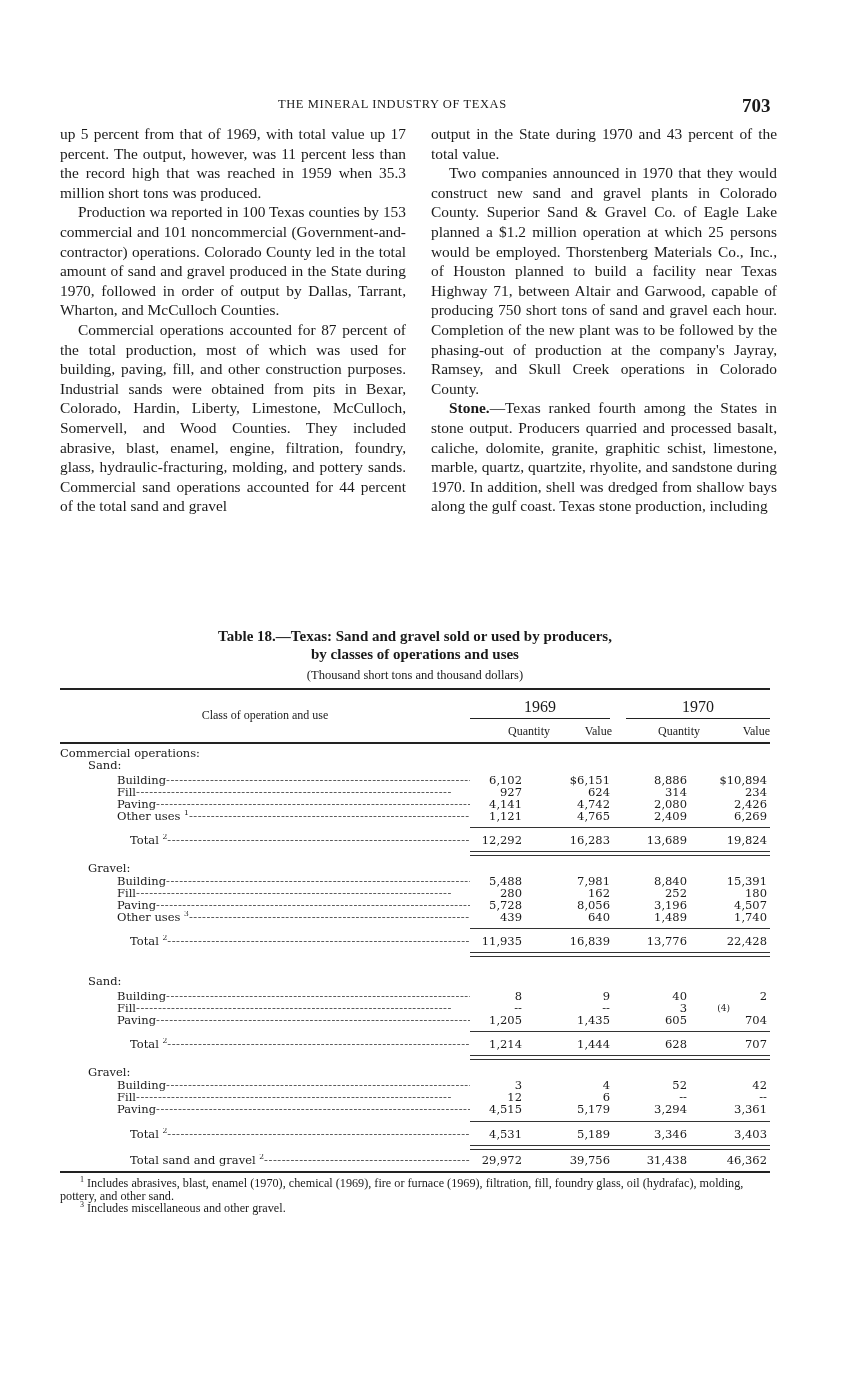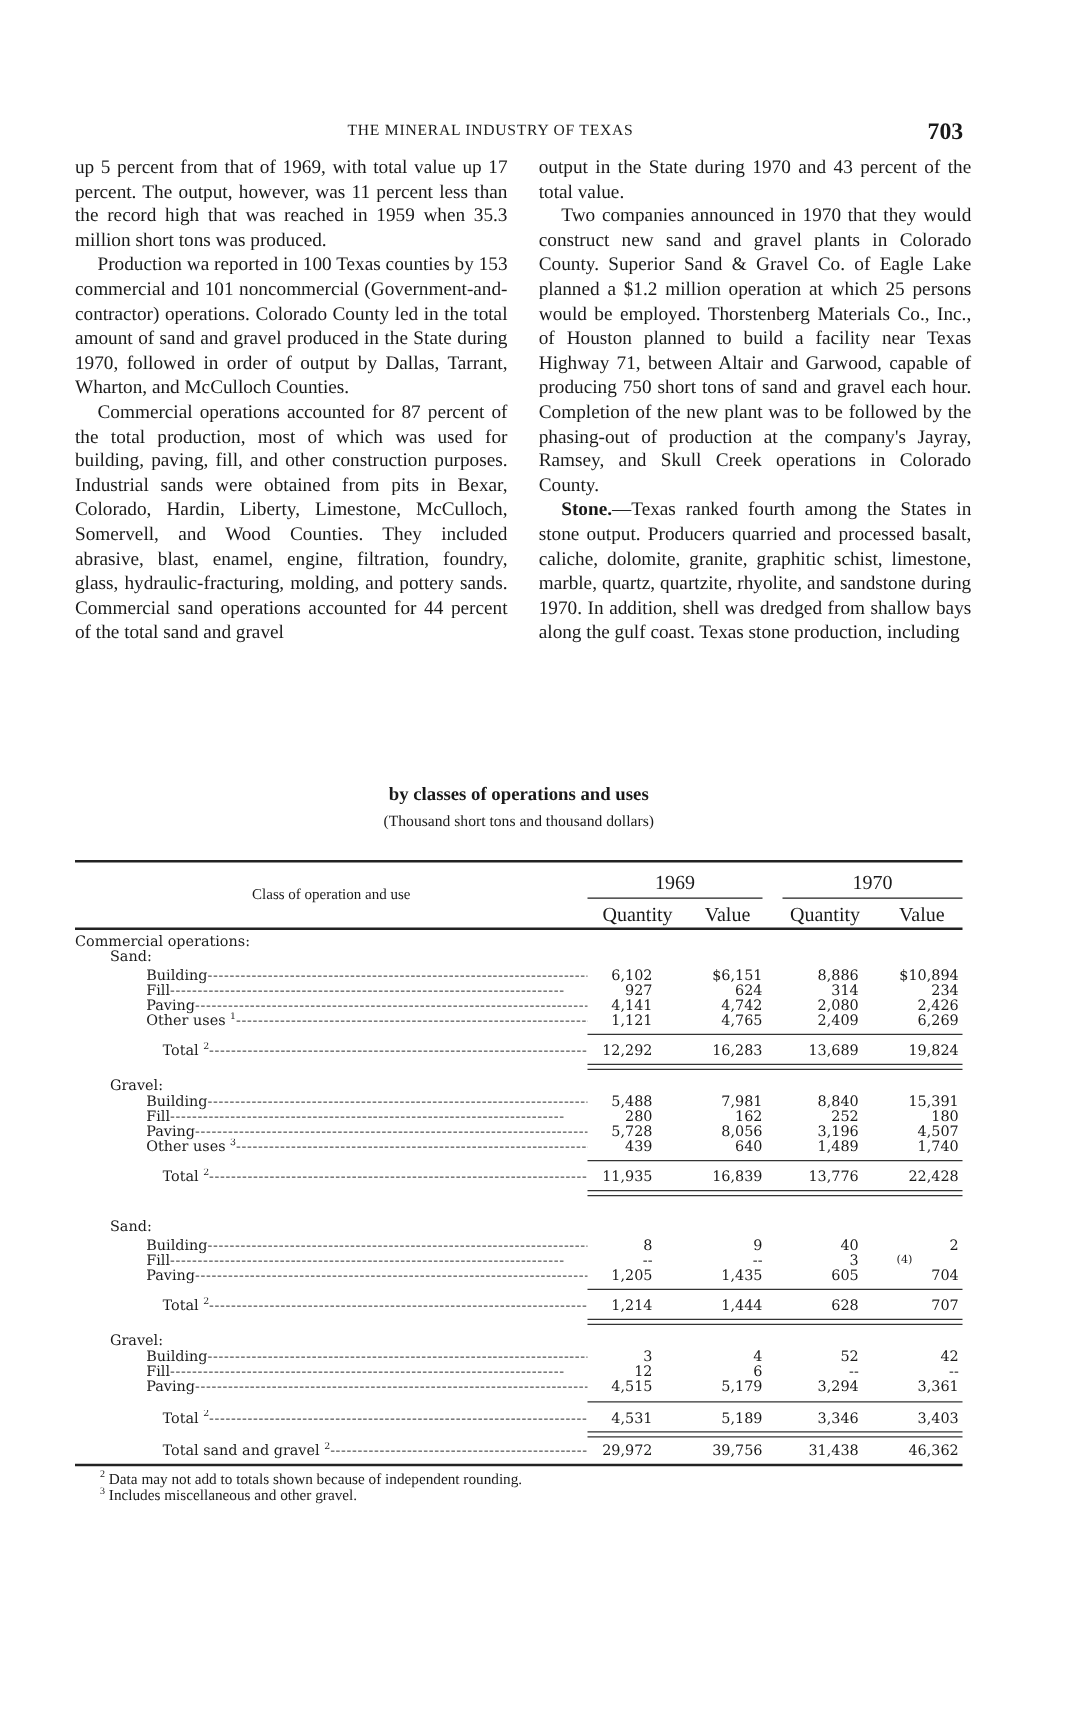--- a/index.html
+++ b/index.html
@@ -85,6 +85,7 @@
 </div>
 
 <div class="table-caption">
+  <div class="table-title">Table 18.—Texas:  Sand and gravel sold or used by producers,</div>
   <div class="table-title">by classes of operations and uses</div>
   <div class="table-subtitle">(Thousand short tons and thousand dollars)</div>
 </div>

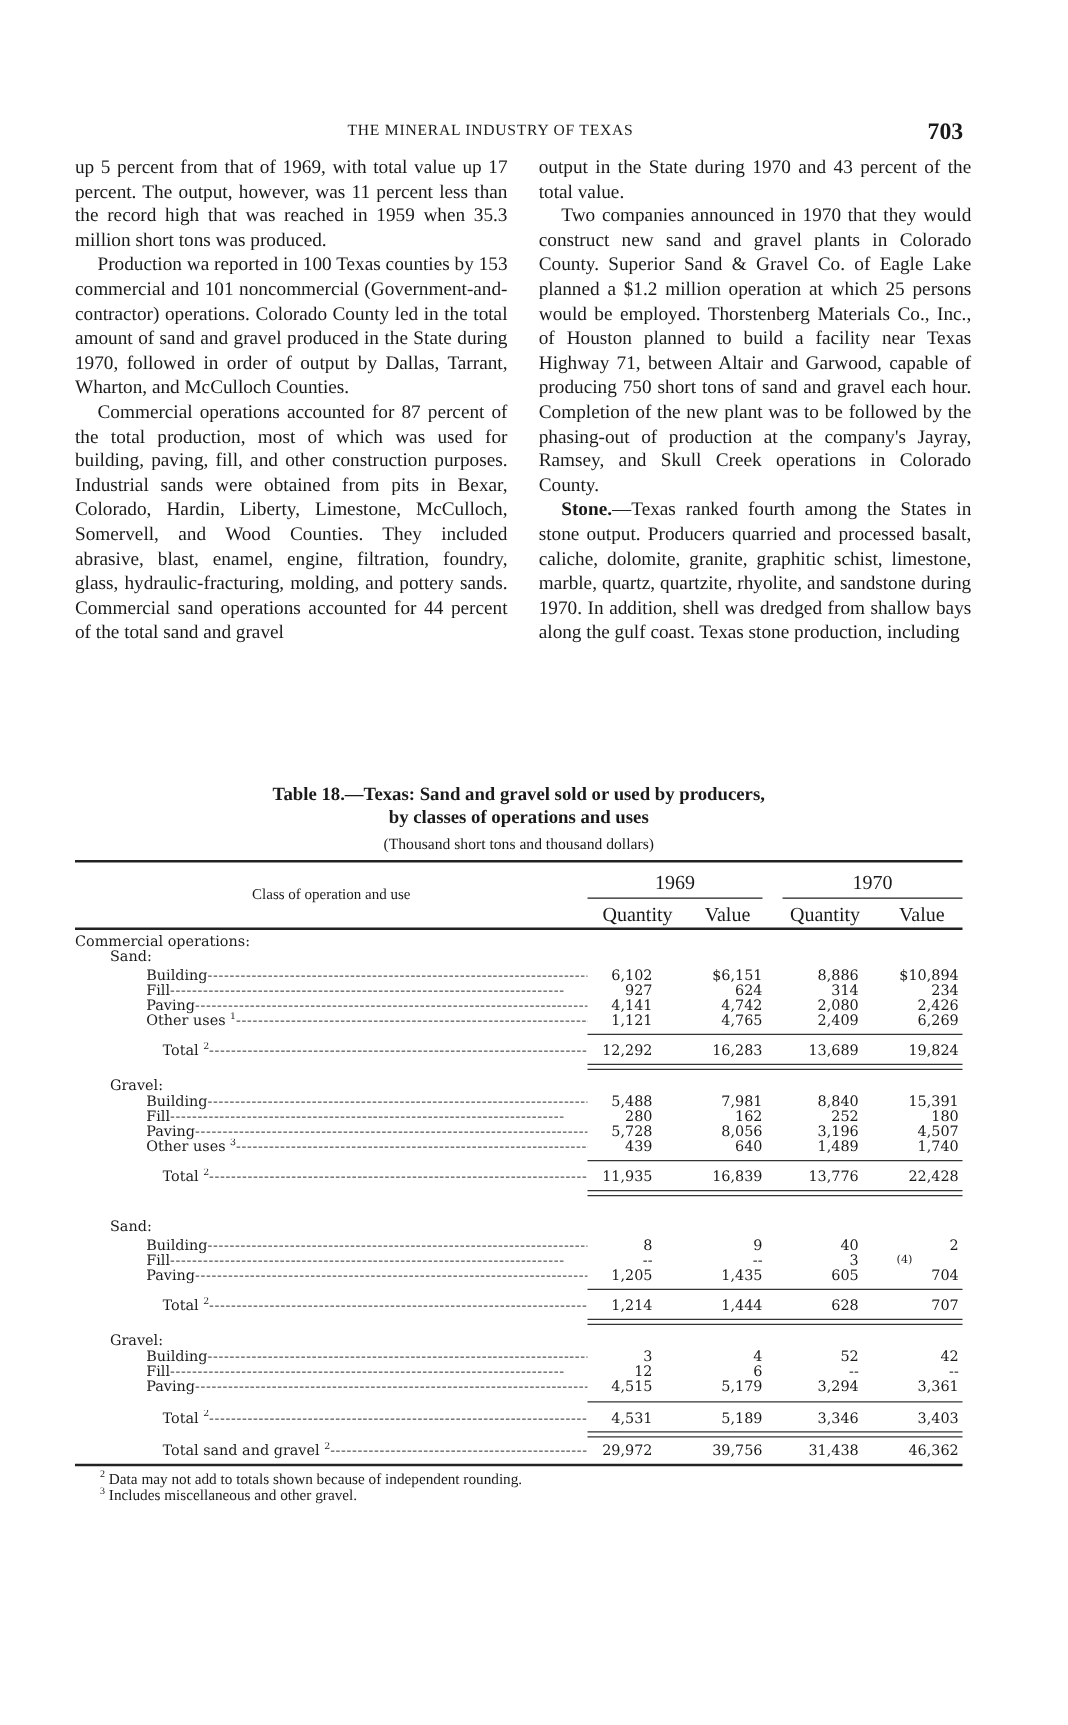--- a/index.html
+++ b/index.html
@@ -43,7 +43,7 @@
   .hdr .stub { position: absolute; left: 0; width: 410px; top: 18px; text-align: center; font-size: 12px; font-family: "Liberation Serif", serif; }
   .hdr .yr { position: absolute; top: 8px; font-size: 16px; text-align: center; font-family: "Liberation Serif", serif; }
   .hdr .yr-line { position: absolute; top: 28px; border-top: 1px solid #222; }
-  .hdr .sub { position: absolute; top: 34px; font-size: 16px; text-align: center; font-family: "Liberation Serif", serif; }
+  .hdr .sub { position: absolute; top: 34px; font-size: 12px; text-align: right; font-family: "Liberation Serif", serif; }
   .rows { position: relative; }
   .row { position: relative; height: 12.5px; line-height: 12.5px; }
   .row .label { position: absolute; left: 0; white-space: nowrap; overflow: hidden; }

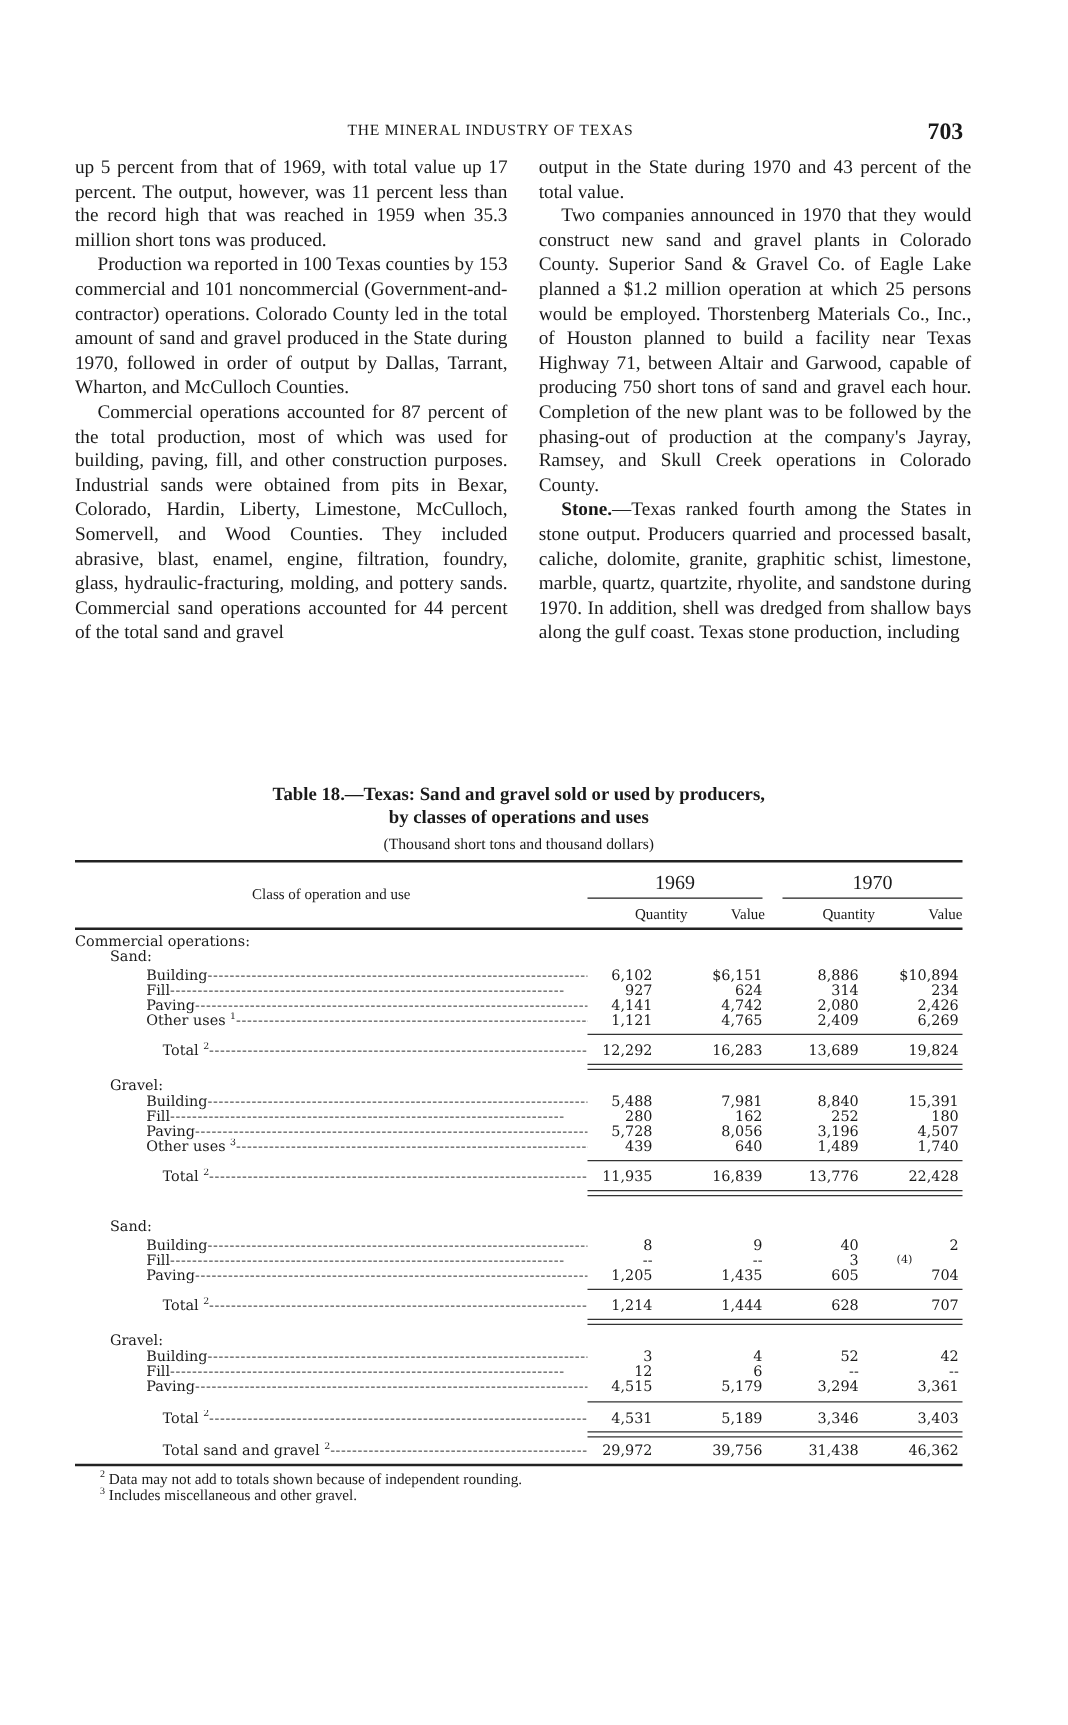--- a/index.html
+++ b/index.html
@@ -272,6 +272,7 @@
 </div>
 
 <div class="footnotes">
+  <p class="fn0"><span class="fnsup">1</span> <span>Includes abrasives, blast, enamel (1970), chemical (1969), fire or furnace (1969), filtration, fill, foundry glass, oil (hydrafac), molding, pottery, and other sand.</span></p>
   <p class="fn"><span class="fnsup">2</span> <span>Data may not add to totals shown because of independent rounding.</span></p>
   <p class="fn"><span class="fnsup">3</span> <span>Includes miscellaneous and other gravel.</span></p>
 </div>

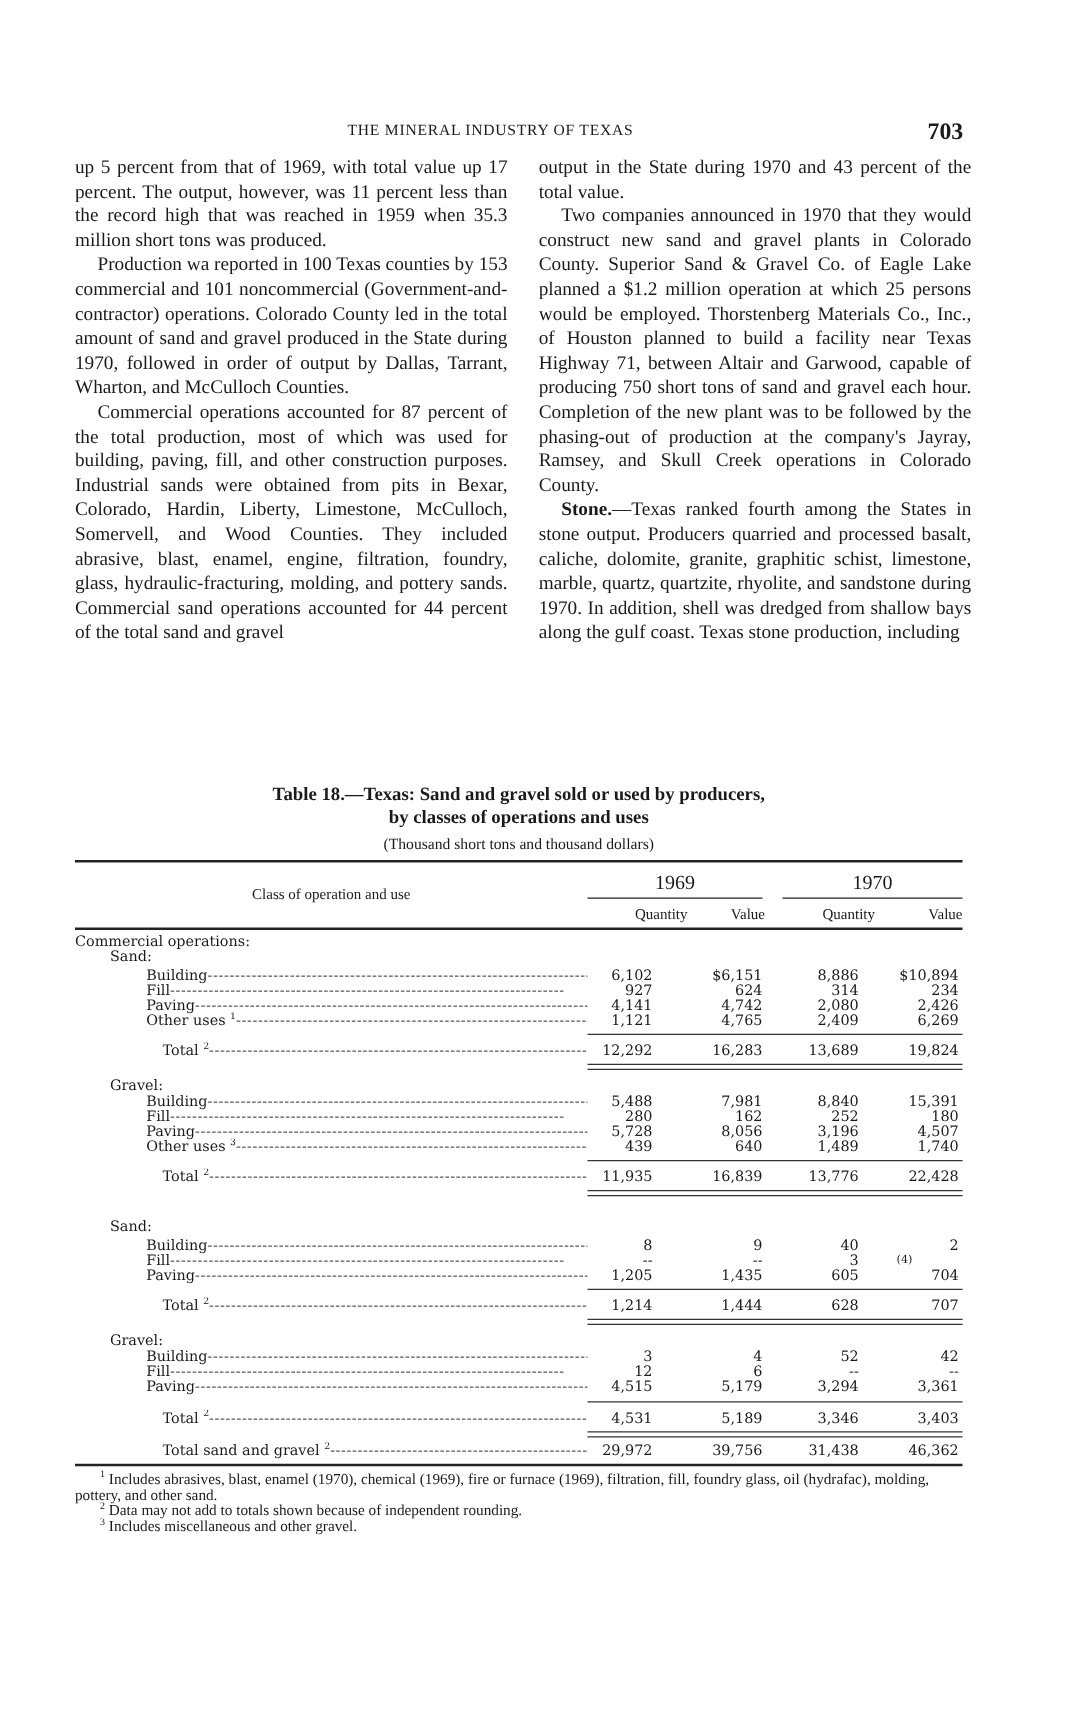--- a/index.html
+++ b/index.html
@@ -273,7 +273,6 @@
 
 <div class="footnotes">
   <p class="fn0"><span class="fnsup">1</span> <span>Includes abrasives, blast, enamel (1970), chemical (1969), fire or furnace (1969), filtration, fill, foundry glass, oil (hydrafac), molding, pottery, and other sand.</span></p>
-  <p class="fn"><span class="fnsup">2</span> <span>Data may not add to totals shown because of independent rounding.</span></p>
   <p class="fn"><span class="fnsup">3</span> <span>Includes miscellaneous and other gravel.</span></p>
 </div>
 

